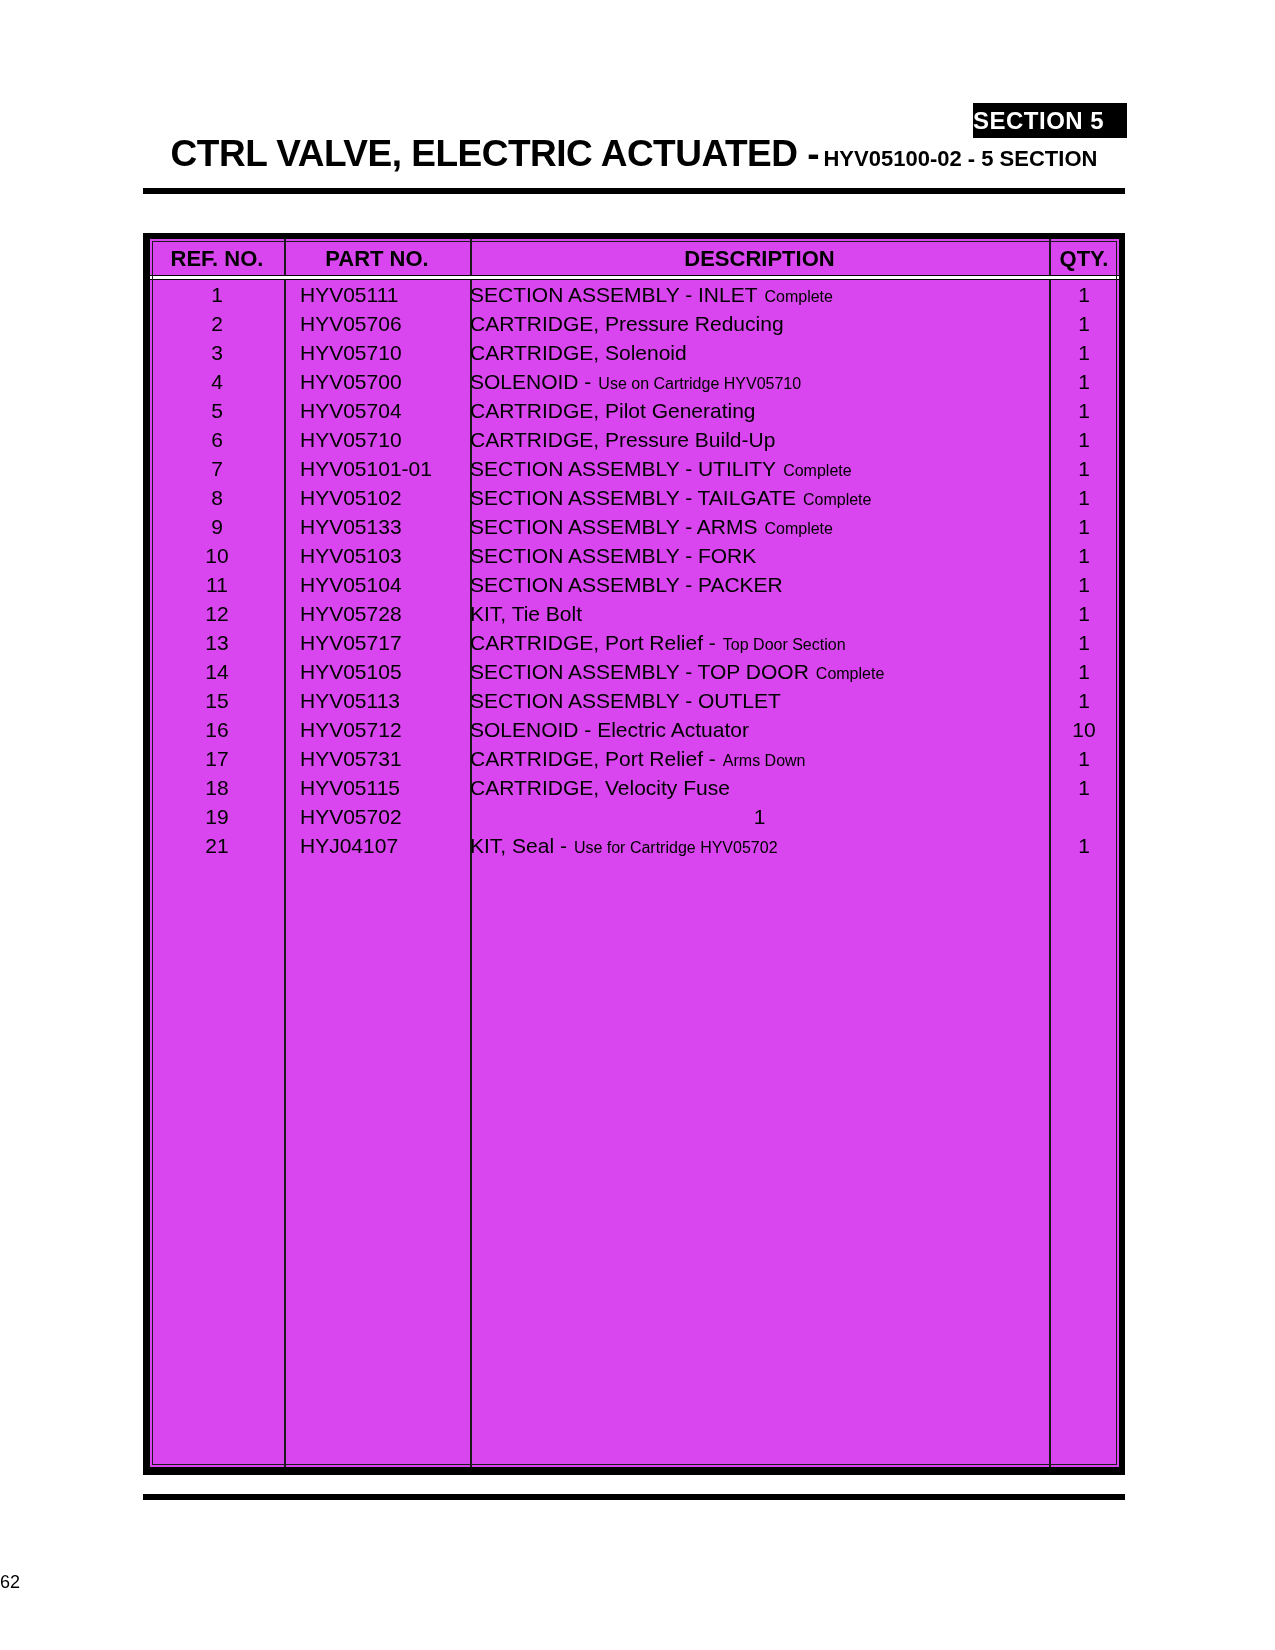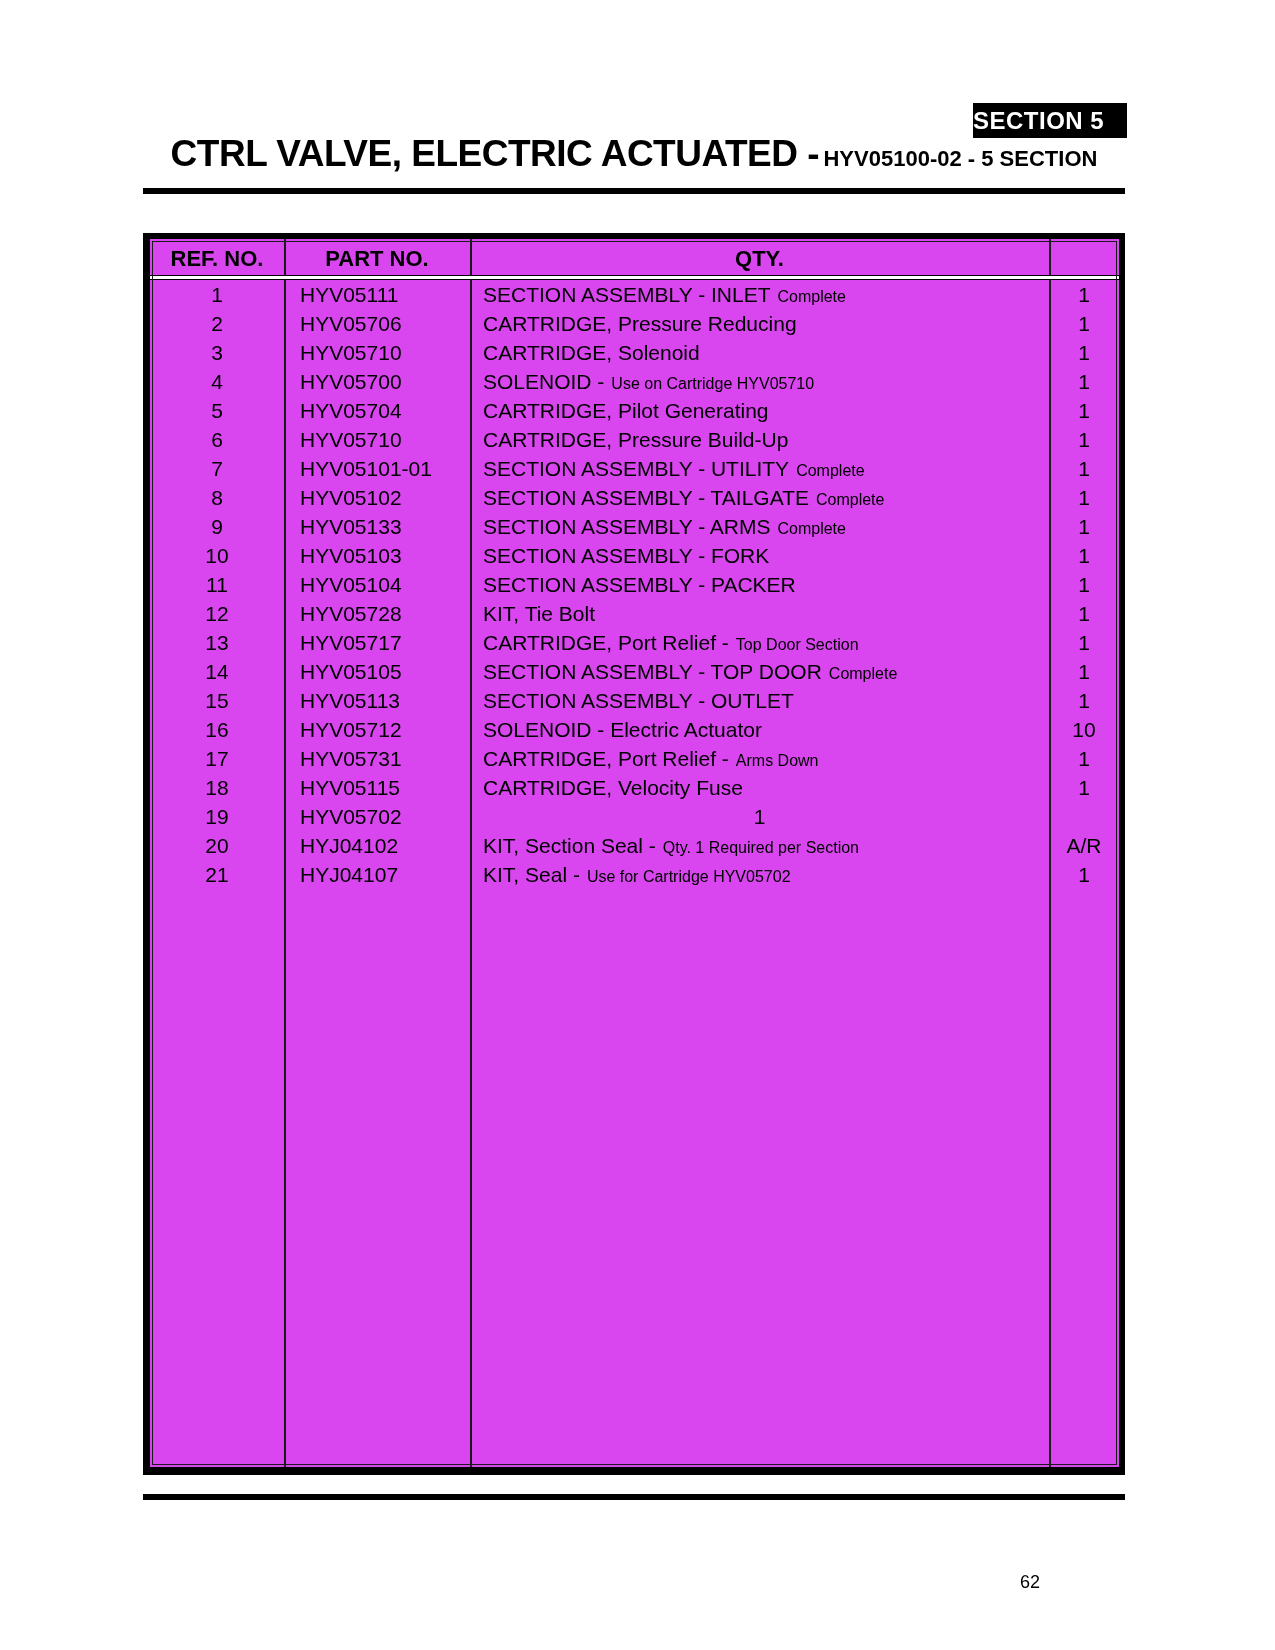--- a/index.html
+++ b/index.html
@@ -130,6 +130,7 @@
       <div class="header-row">
         <div class="header-cell">REF. NO.</div>
         <div class="header-cell">PART NO.</div>
+        <div class="header-cell">DESCRIPTION</div>
         <div class="header-cell">QTY.</div>
       </div>
       <div class="header-sep"></div>

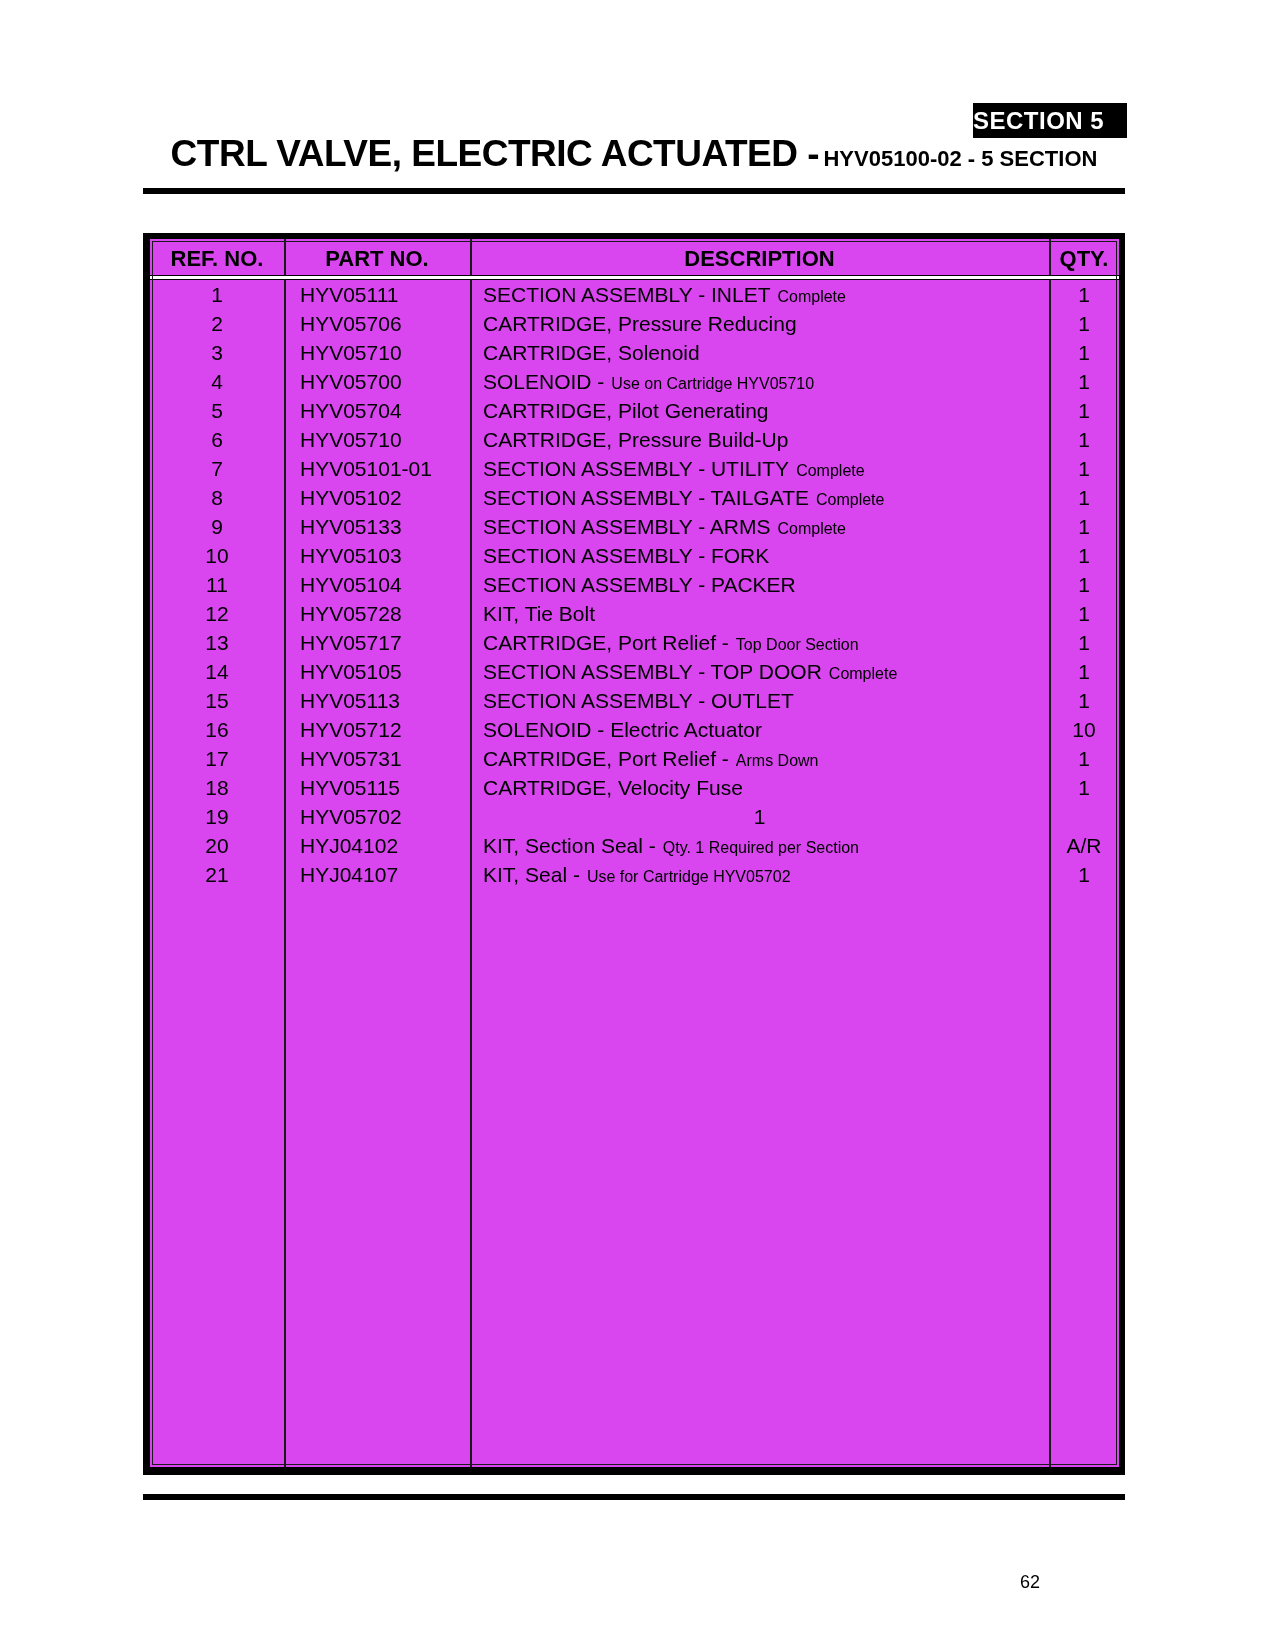--- a/index.html
+++ b/index.html
@@ -94,7 +94,7 @@
   }
   .c-ref { text-align: center; }
   .c-part { padding-left: 16px; }
-  .c-desc { padding-left: 13px; white-space: nowrap; overflow: hidden; }
+  .c-desc { white-space: nowrap; overflow: hidden; }
   .desc-sub { font-size: 16px; margin-left: 7px; }
   .c-qty { text-align: center; }
 

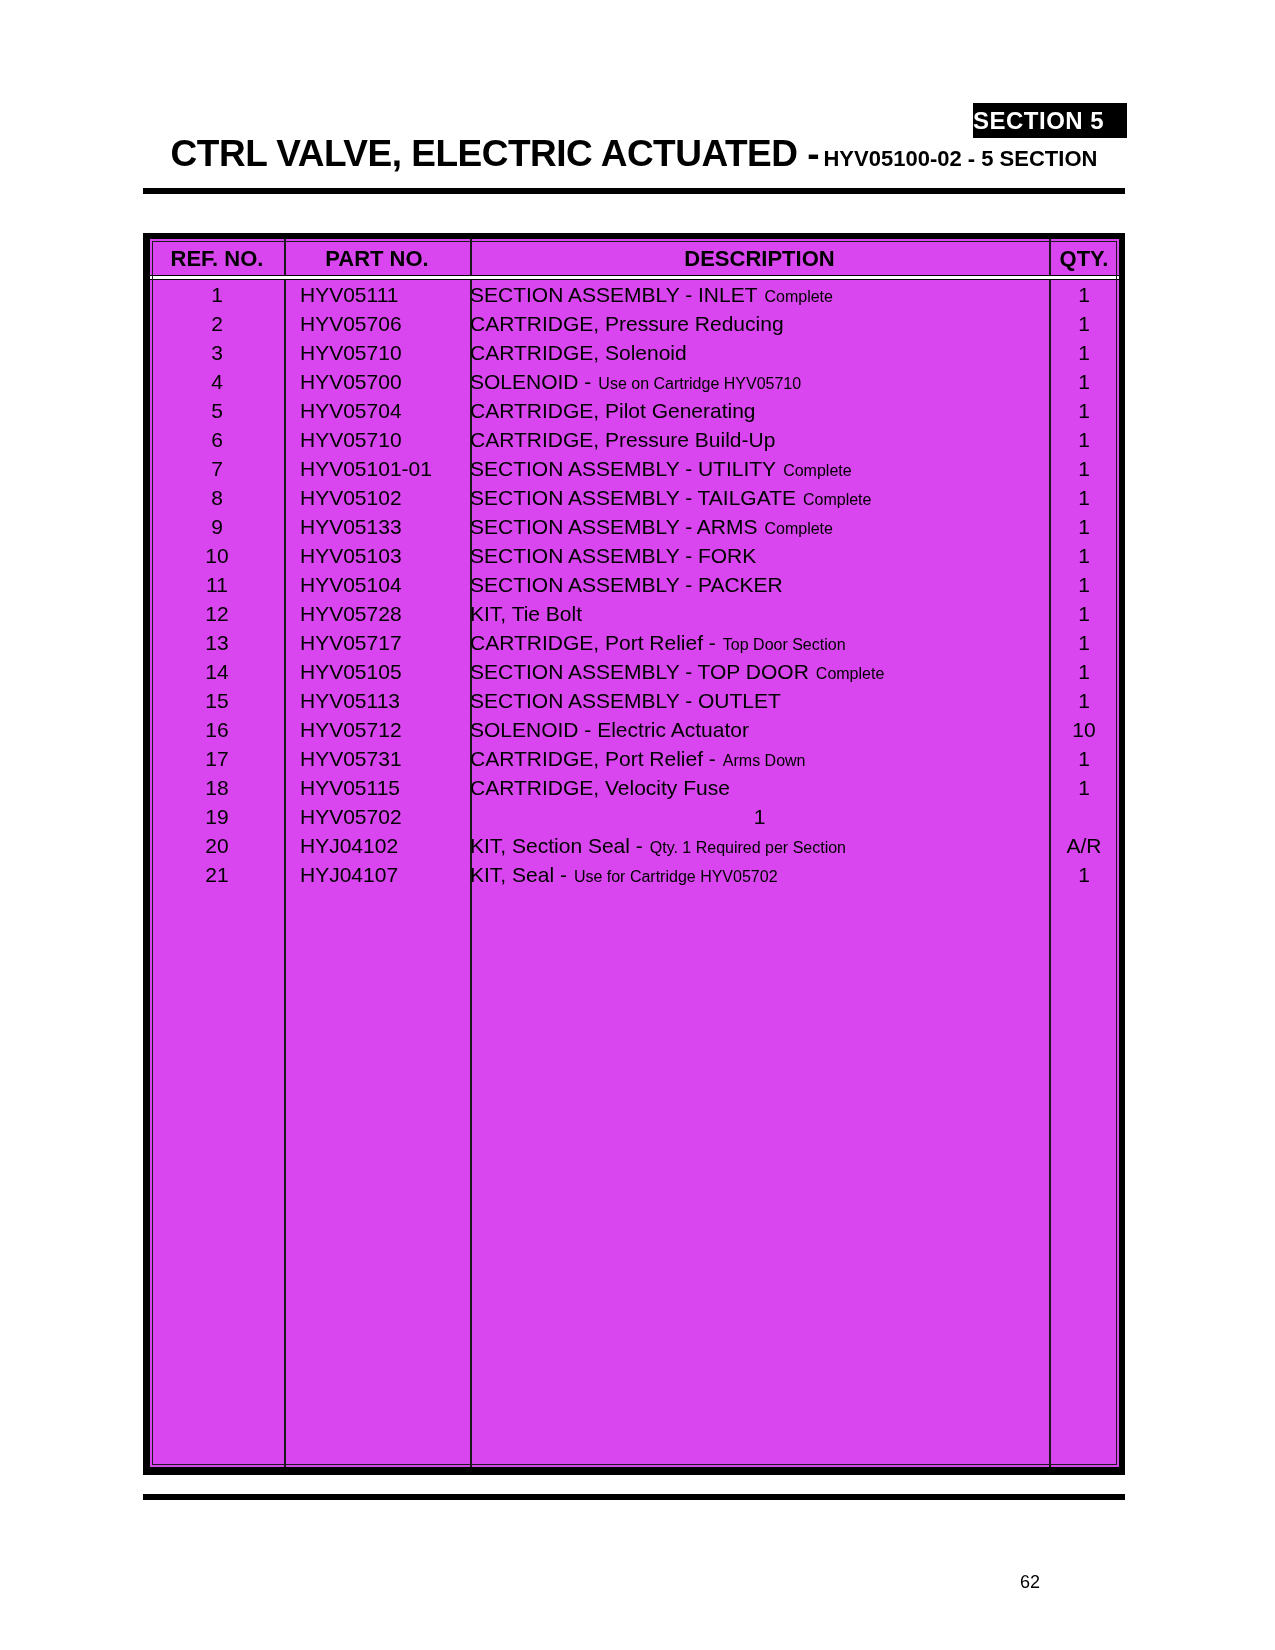--- a/index.html
+++ b/index.html
@@ -304,14 +304,6 @@
     <div class="cell c-qty">1</div>
   </div>
 
-  <div class="trow">
-    <div class="cell c-ref">20</div>
-    <div class="cell c-part">HYJ04102</div>
-    <div class="cell c-desc">
-      <span class="desc-main">KIT, Section Seal -</span><span class="desc-sub">Qty. 1 Required per Section</span>
-    </div>
-    <div class="cell c-qty">A/R</div>
-  </div>
 
   <div class="trow">
     <div class="cell c-ref">21</div>

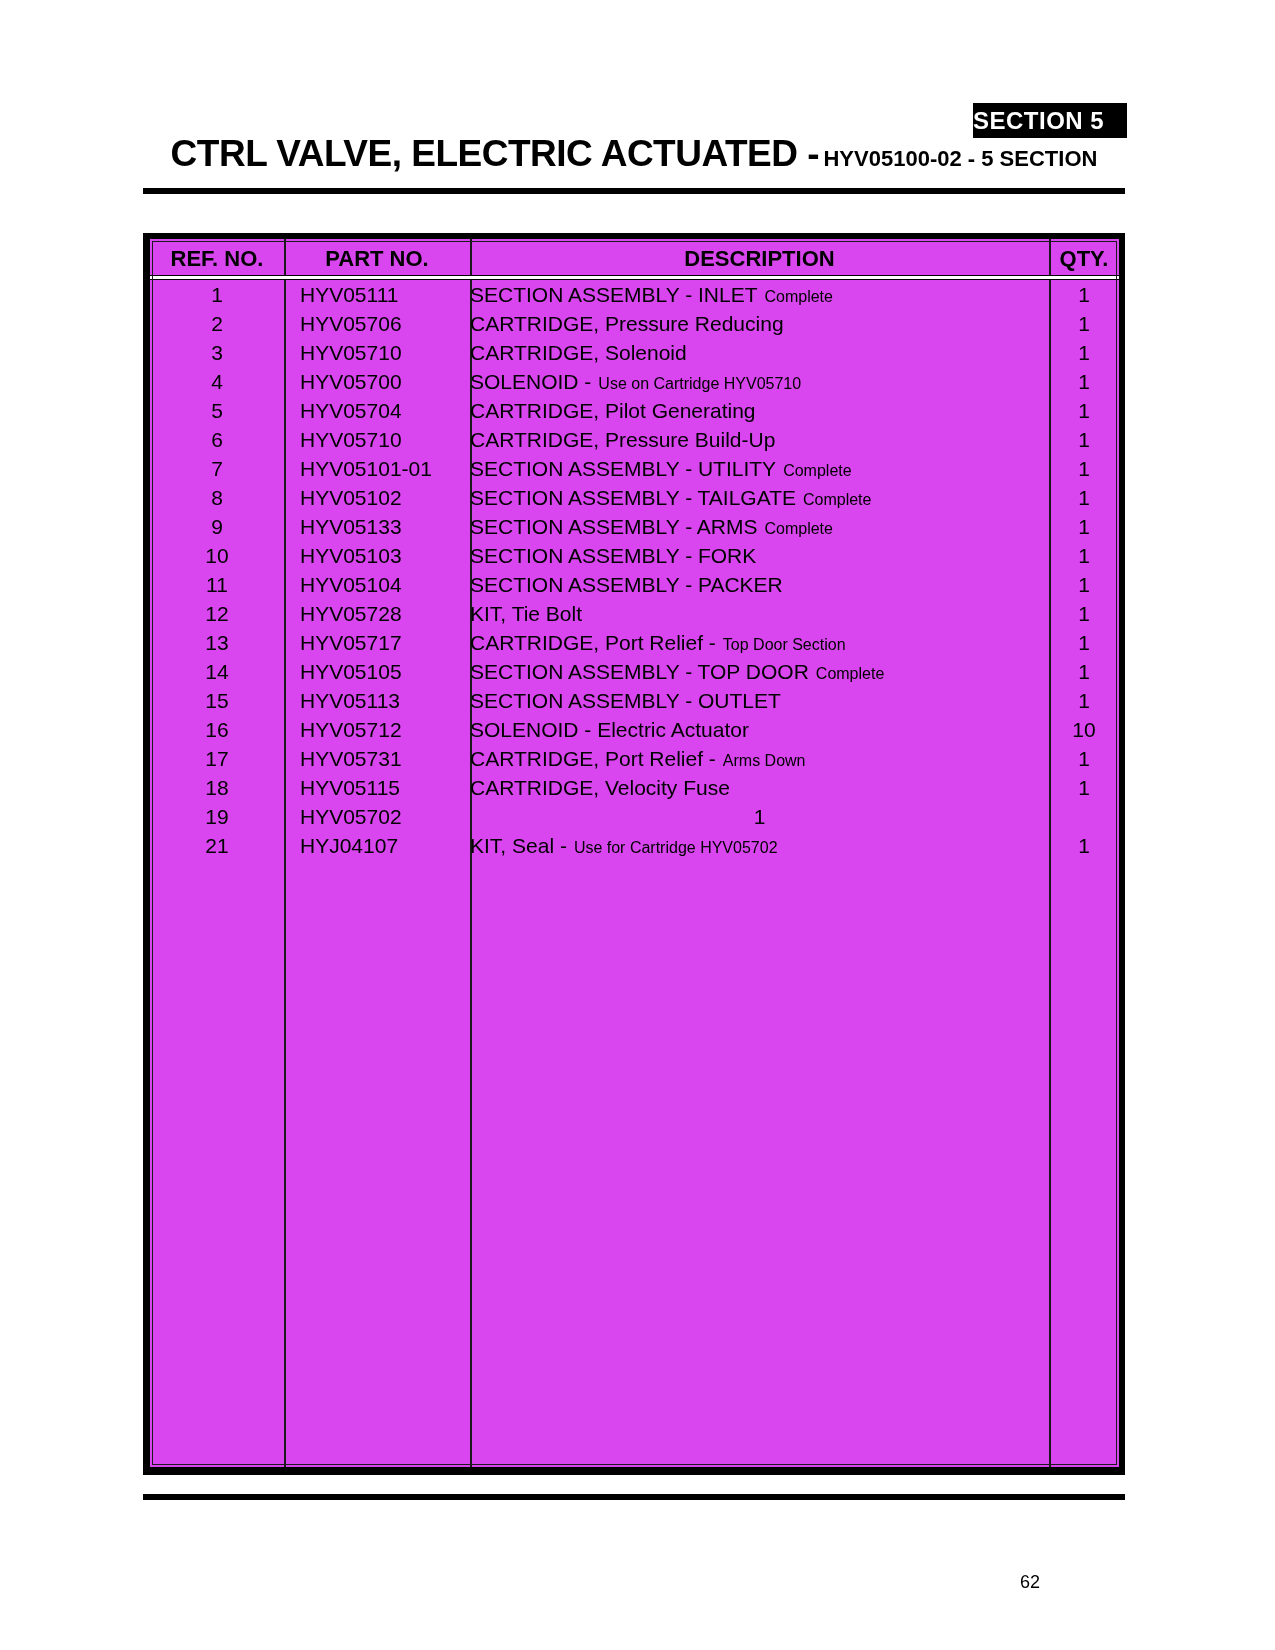--- a/index.html
+++ b/index.html
@@ -101,7 +101,7 @@
   .page-number {
     position: absolute;
     left: 0; top: 1572px; width: 1040px;
-    text-align: right;
+    text-align: left;
     font-size: 18px;
   }
 </style>

